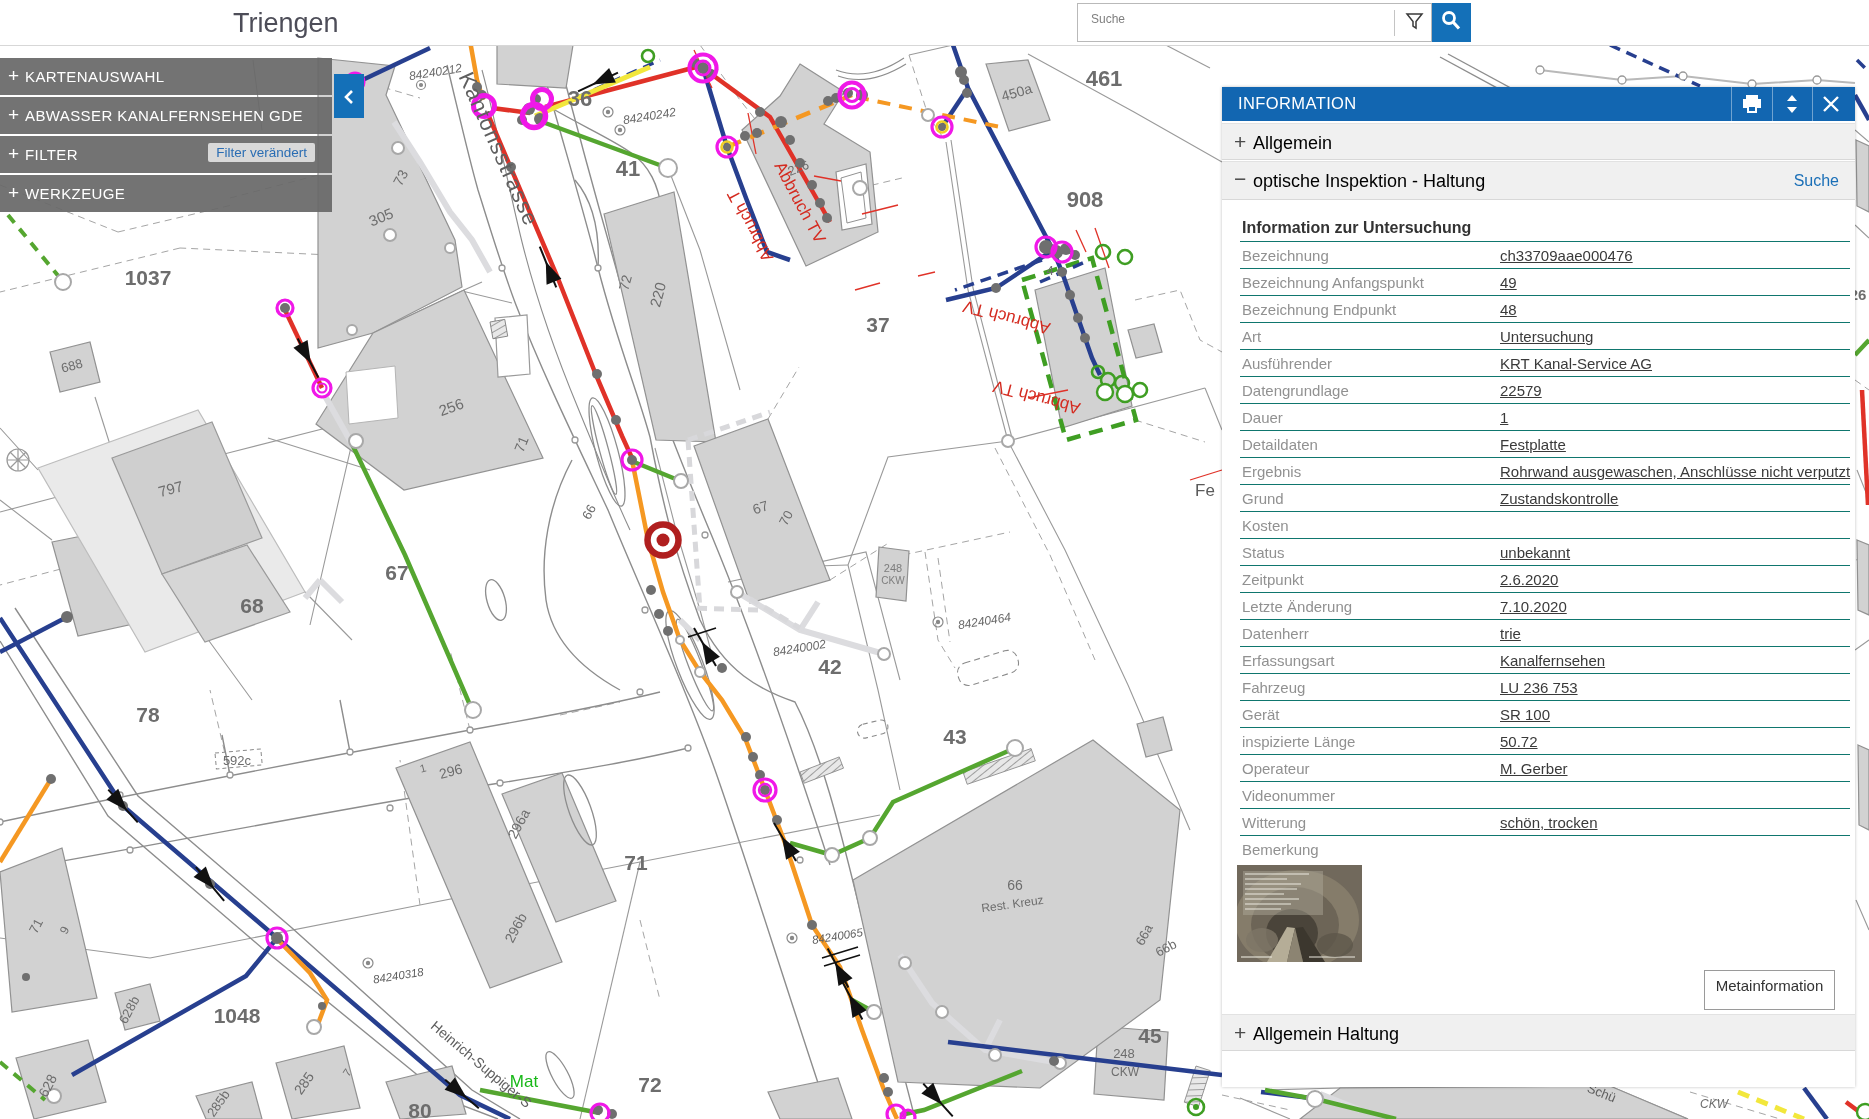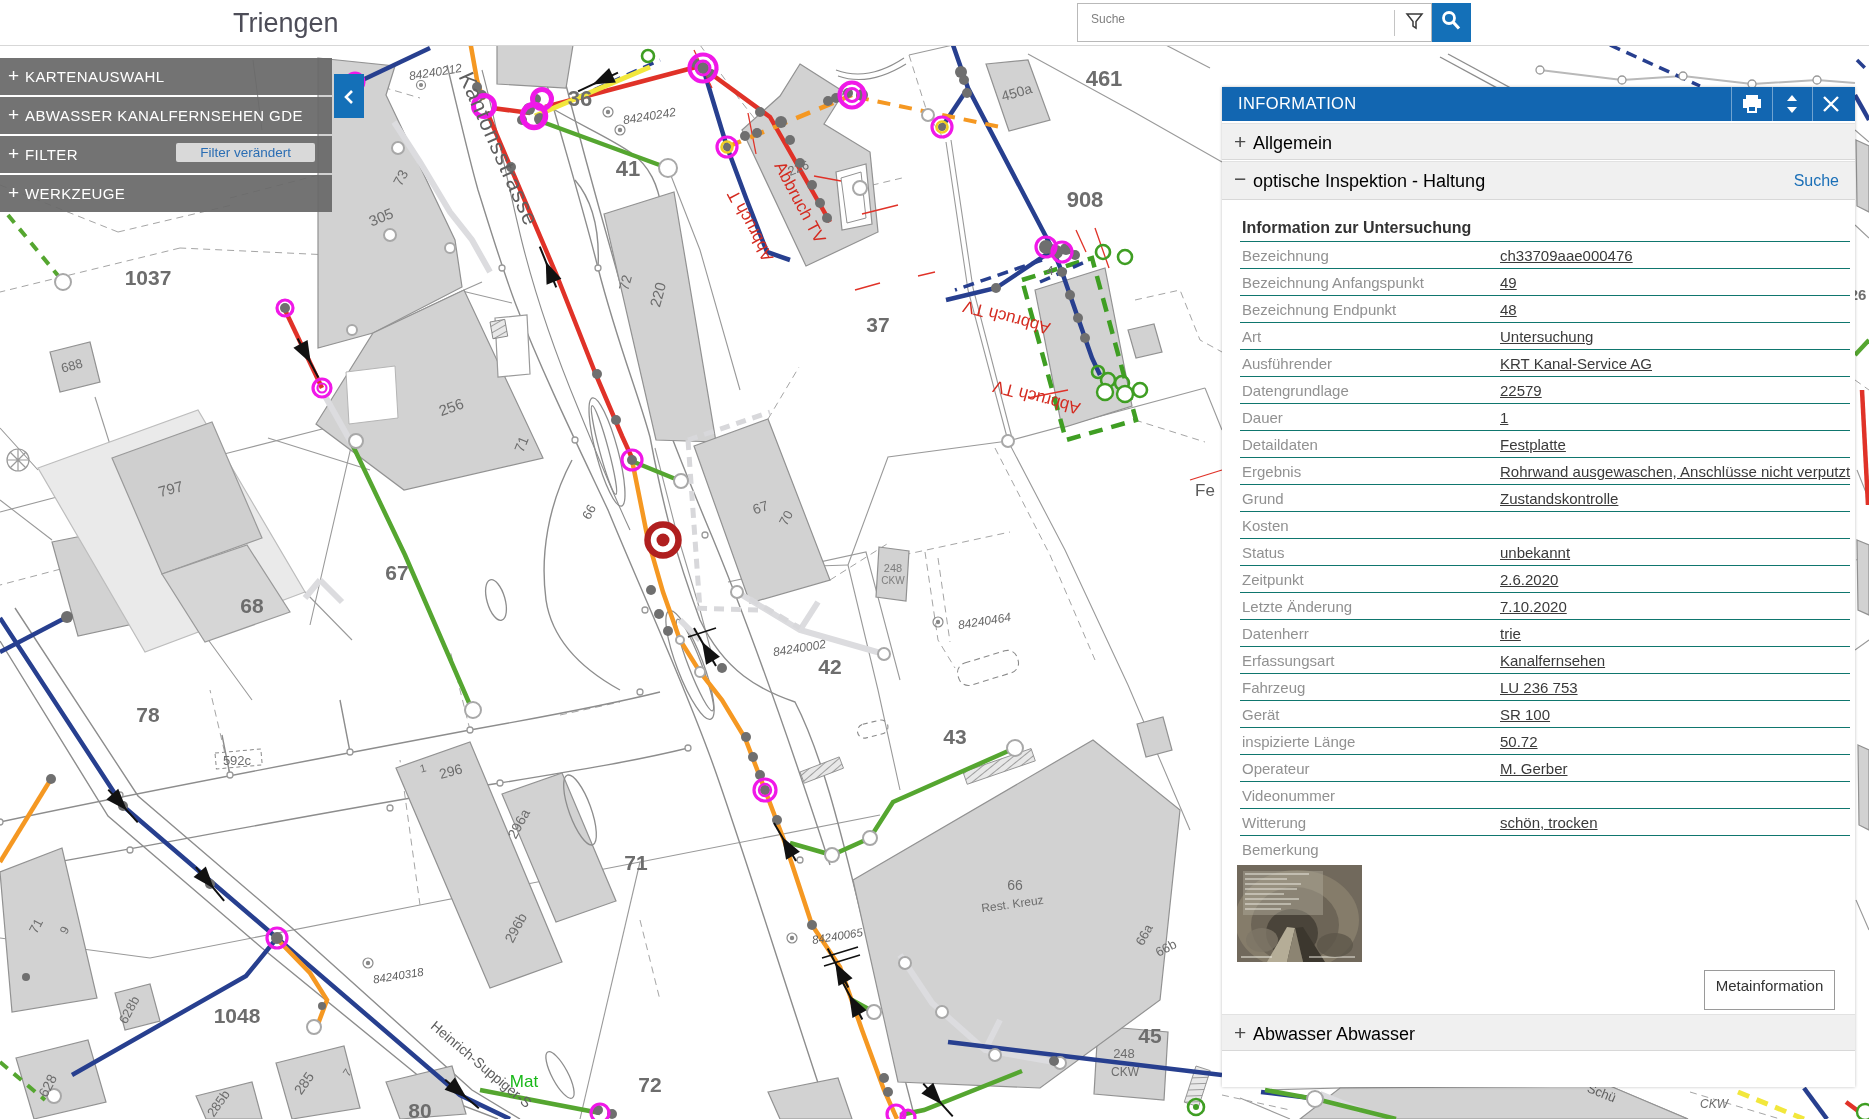--- a/index.html
+++ b/index.html
@@ -27,7 +27,7 @@
   .mrow .plus{position:absolute;left:8px;top:7px;color:#fff;font-size:19px;font-weight:400;}
   .mrow .lbl{position:absolute;left:25px;top:10px;color:#fff;font-size:15px;letter-spacing:0.4px;white-space:nowrap;}
   .badge{position:absolute;right:17px;top:7px;background:#d9d9d9;color:#2a6db3;font-size:13.5px;
-    padding:2px 24px;border-radius:2px;}
+    padding:2px 8px;border-radius:2px;}
   .collapse{position:absolute;left:334px;top:74px;width:30px;height:44px;background:#1470b8;z-index:24;}
   .collapse svg{position:absolute;left:8px;top:15px;}
   

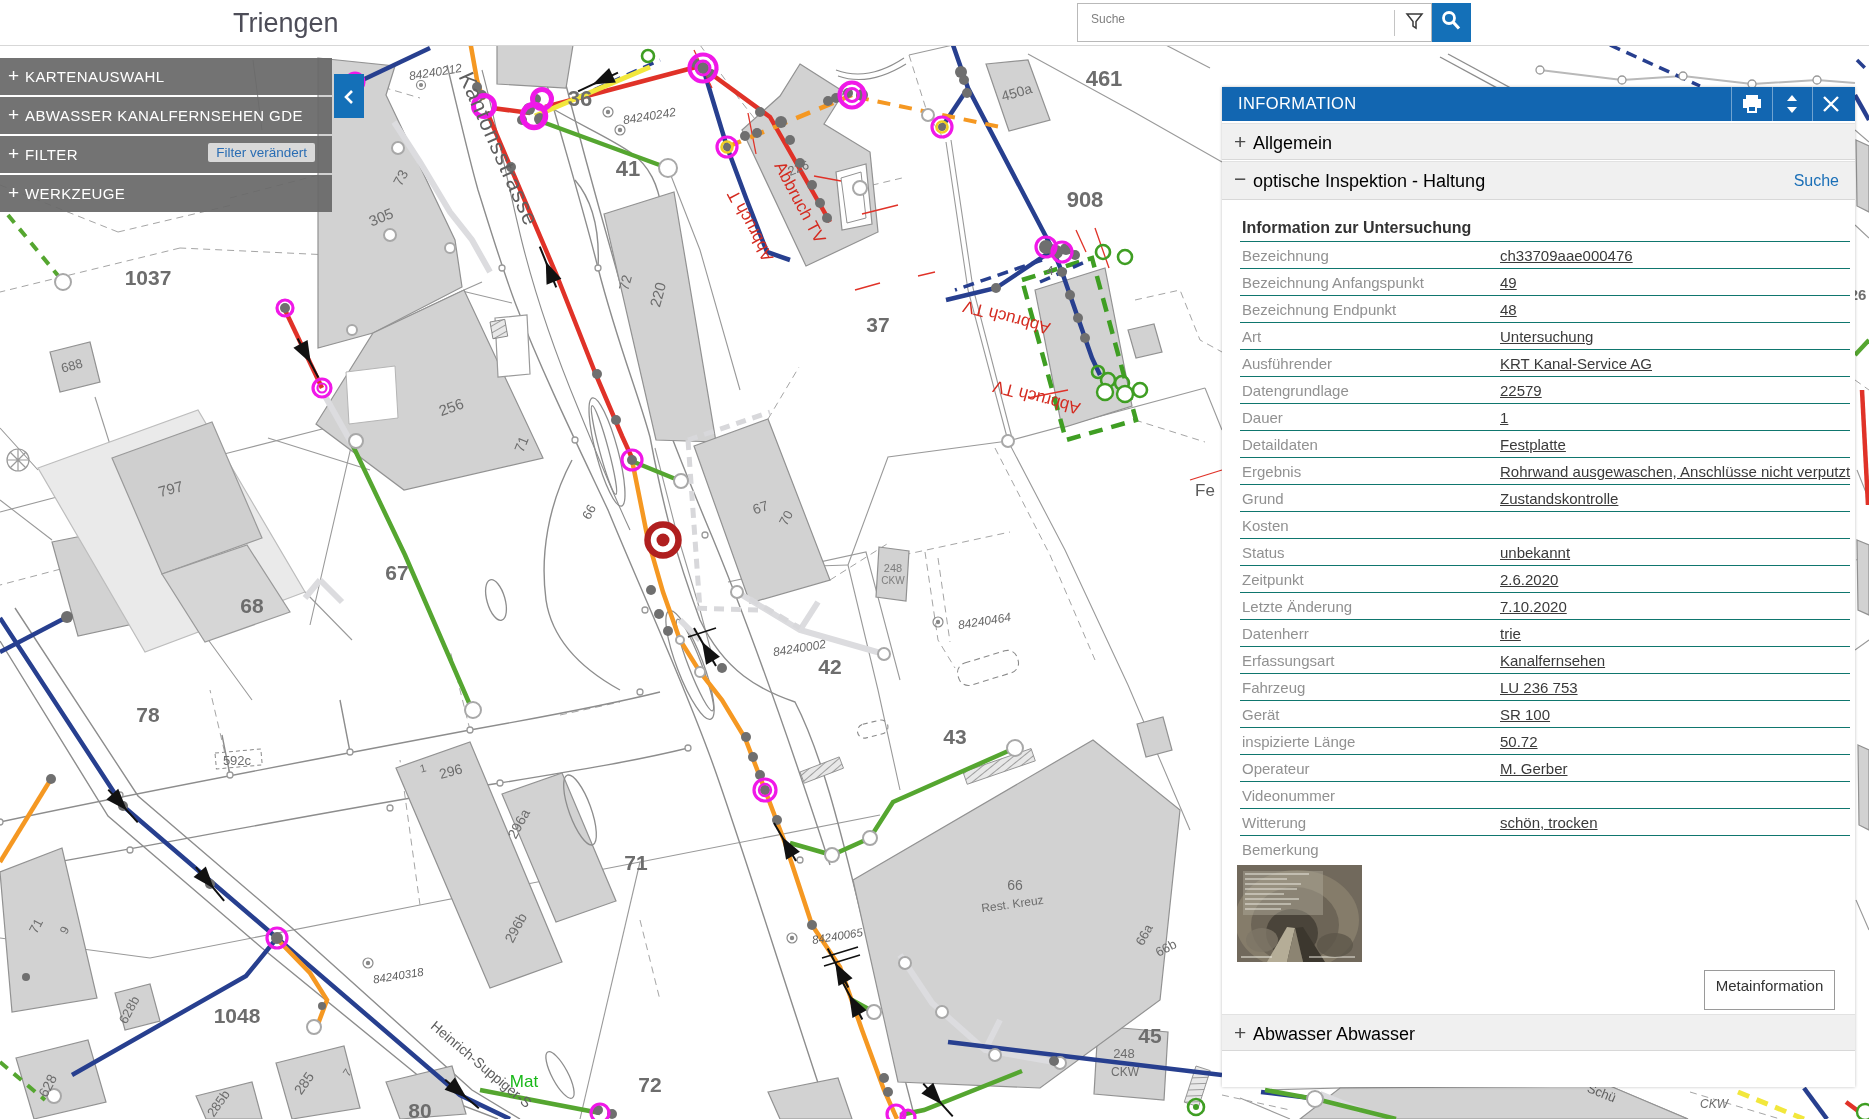--- a/index.html
+++ b/index.html
@@ -742,7 +742,7 @@
     <div class="metabtn">Metainformation</div>
     <div class="sec" style="top:927px">
         <span class="ico">+</span>
-        <span class="st">Abwasser Abwasser</span>
+        <span class="st">Allgemein Haltung</span>
       </div>
     <svg width="125" height="97" viewBox="0 0 125 97" style="position:absolute;left:15px;top:778px">
       <rect x="0" y="0" width="125" height="97" fill="#71695c"></rect>

